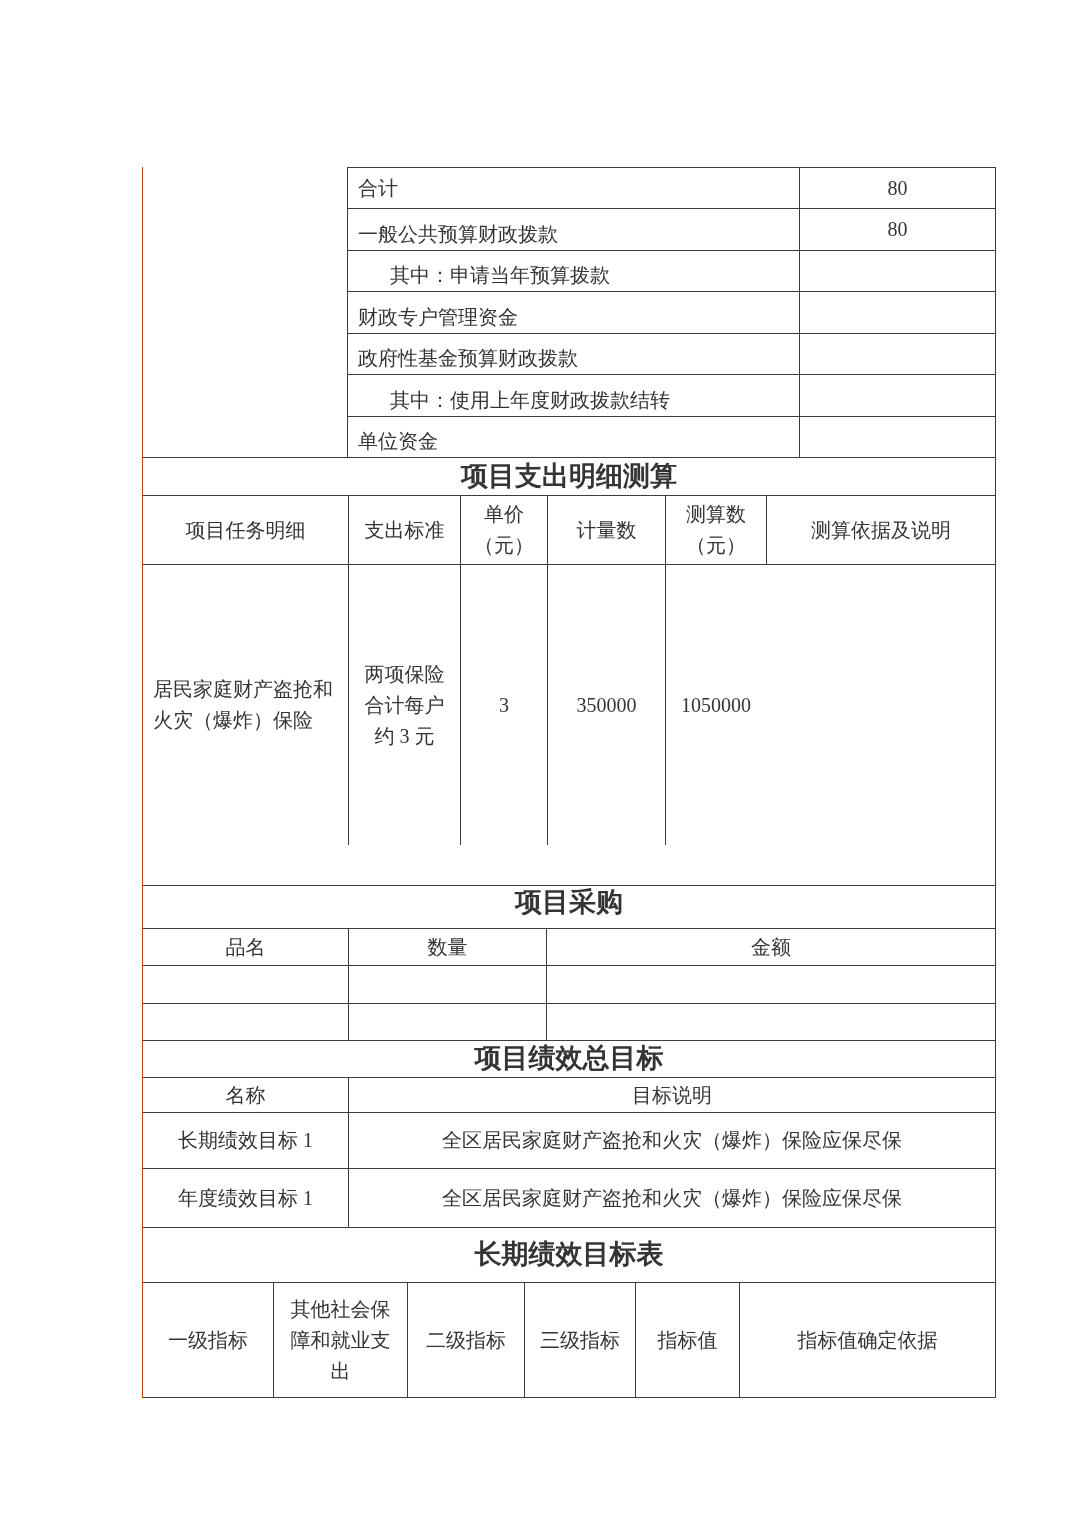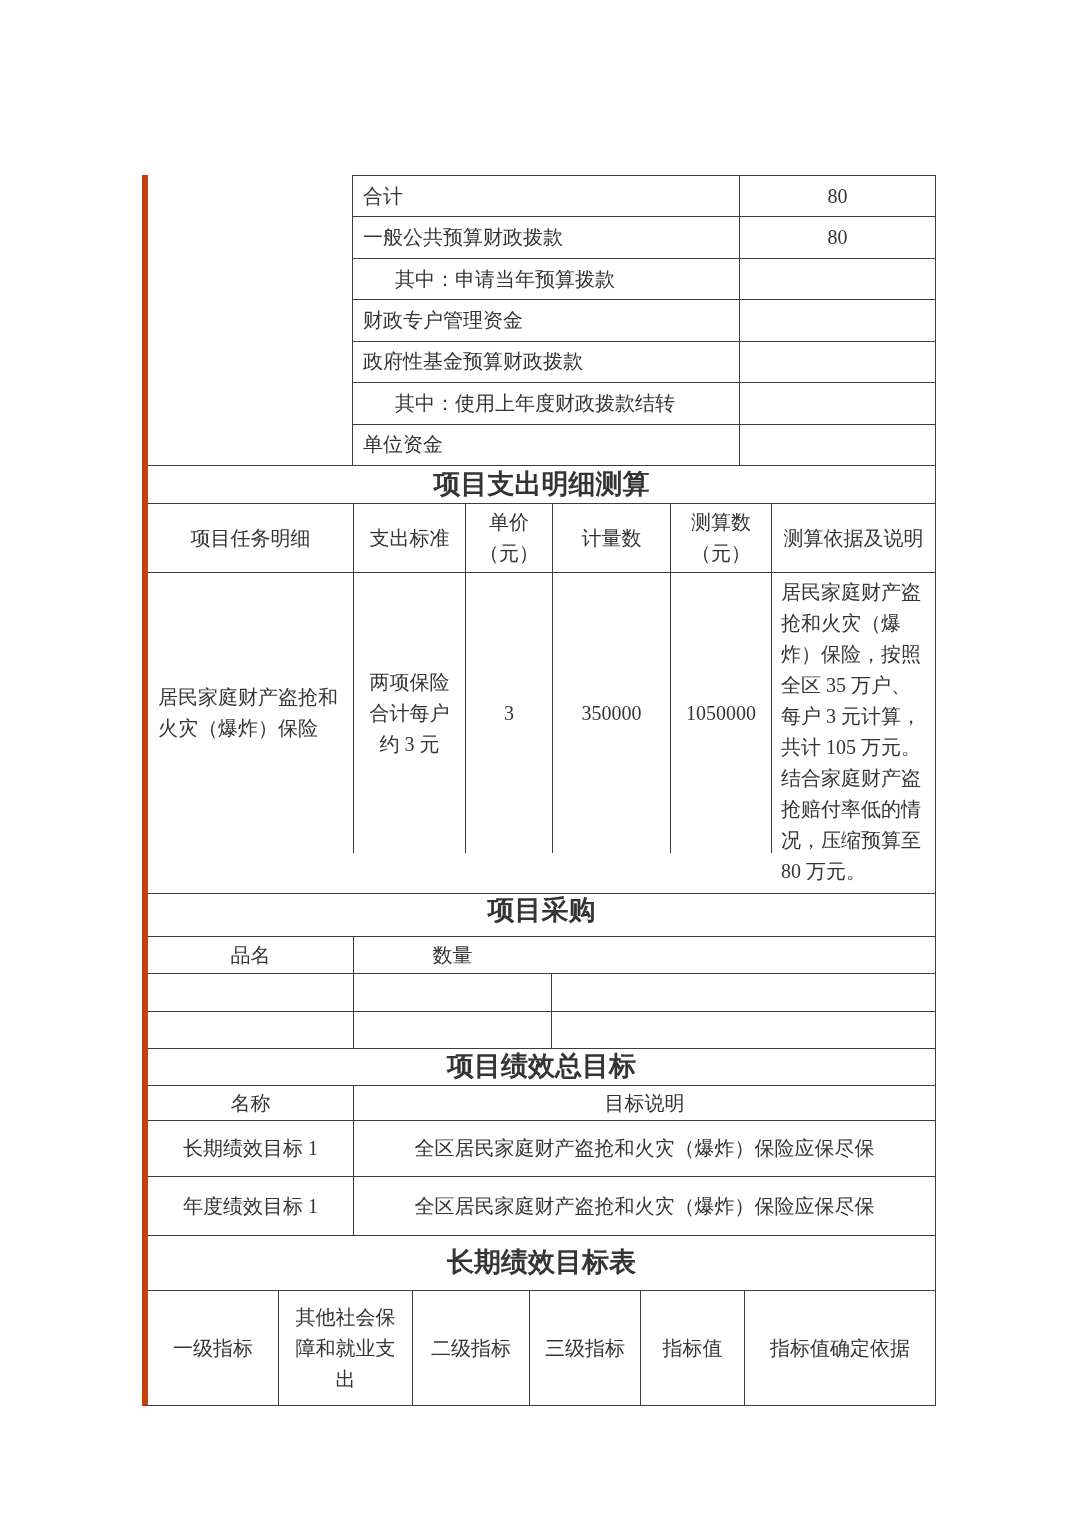--- a/index.html
+++ b/index.html
@@ -19,9 +19,9 @@
   .doc-table {
     position: absolute;
     left: 142px;
-    top: 175px;
-    width: 794px;
-    border-left: 6px solid #c2410c;
+    top: 167px;
+    width: 854px;
+    border-left: 1px solid #c2410c;
     border-right: 1px solid #3c3c3c;
     border-bottom: 1px solid #3c3c3c;
   }

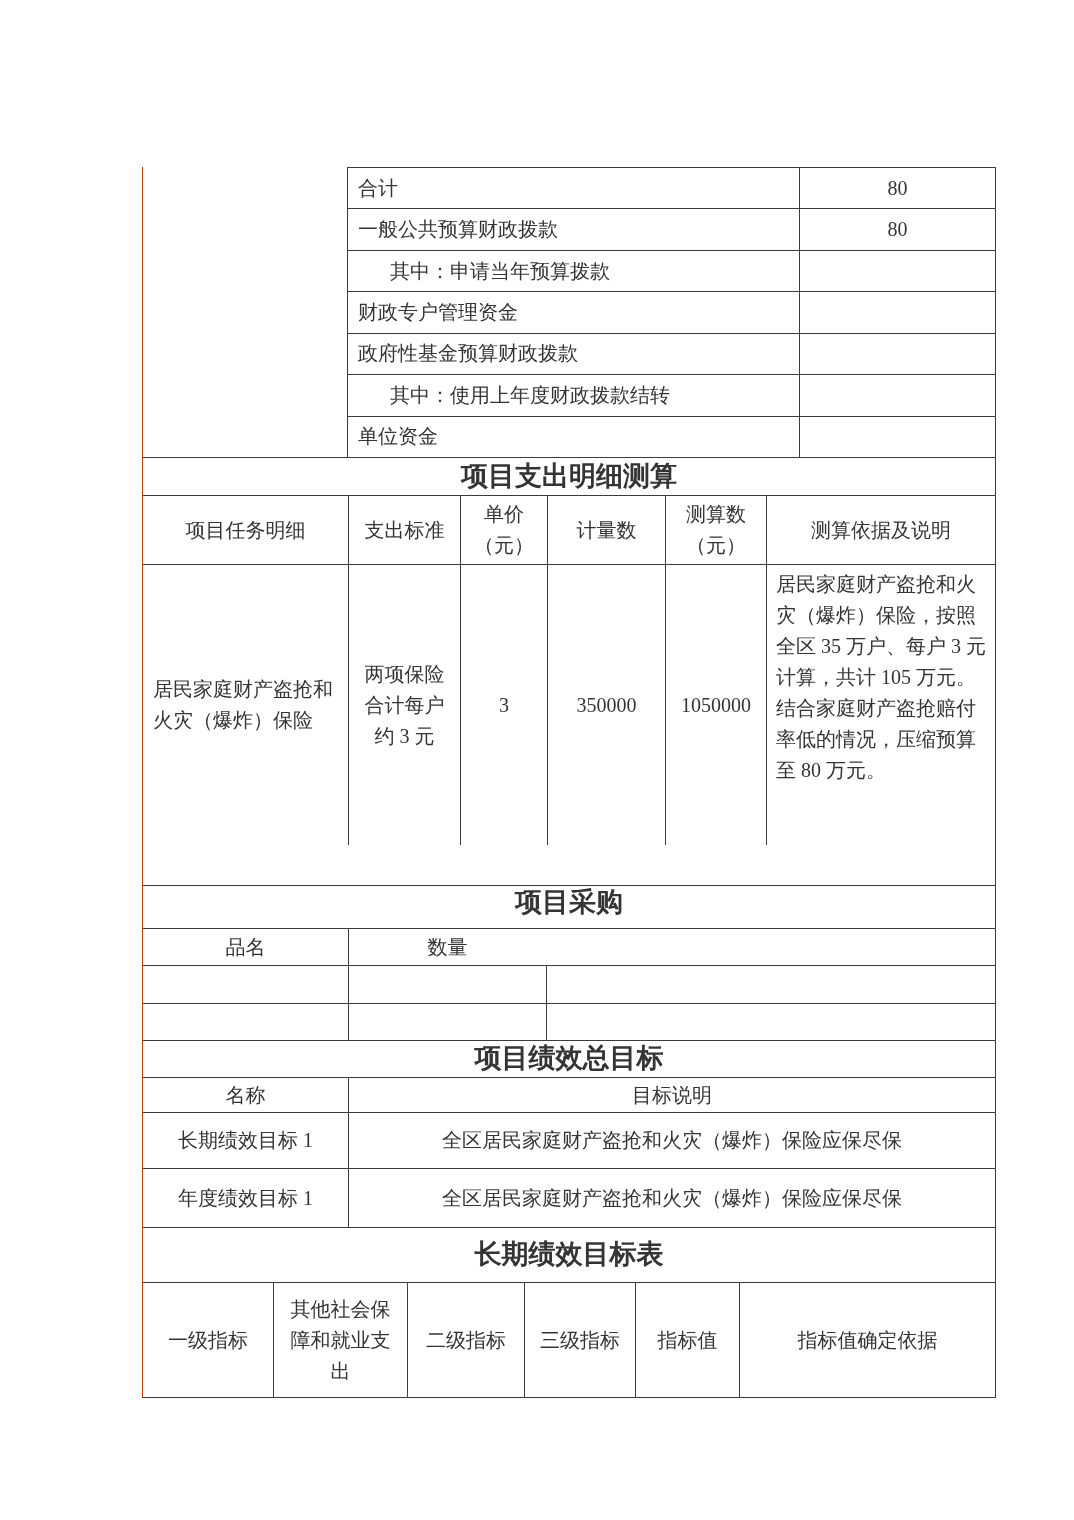--- a/index.html
+++ b/index.html
@@ -40,7 +40,7 @@
     border-top: 1px solid #3c3c3c;
   }
   .funding-row { flex: 1; display: flex; align-items: center; }
-  .funding-row + .funding-row { border-top: 1px solid #3c3c3c; }
+  .funding-row + .funding-row { border-top: 1px solid #3c3c3c; align-items: flex-end; }
   .funding-label { flex: 1; padding-left: 10px; }
   .funding-label.indent { padding-left: 42px; }
   .funding-value {

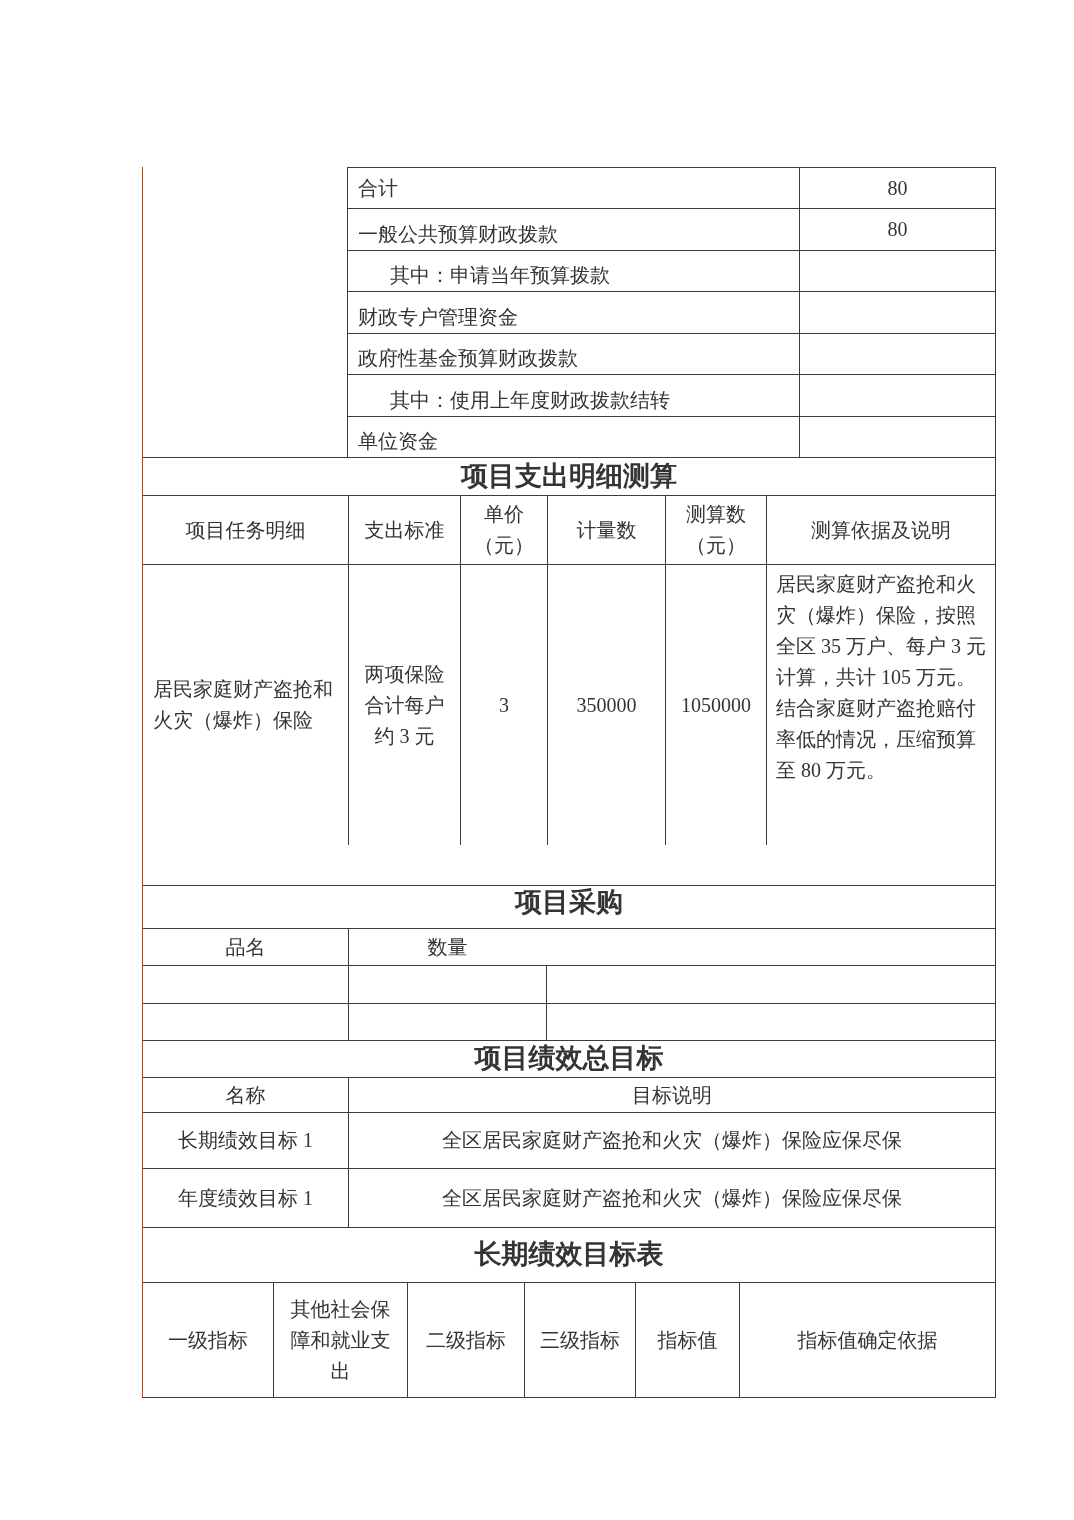--- a/index.html
+++ b/index.html
@@ -171,7 +171,6 @@
       <div class="cell col-price">3</div>
       <div class="cell col-qty">350000</div>
       <div class="cell col-calc">1050000</div>
-      <div class="cell col-basis basis-cell">居民家庭财产盗抢和火灾（爆炸）保险，按照全区 35 万户、每户 3 元计算，共计 105 万元。结合家庭财产盗抢赔付率低的情况，压缩预算至 80 万元。</div>
     </div>
 
     <div class="band band-procurement">项目采购</div>

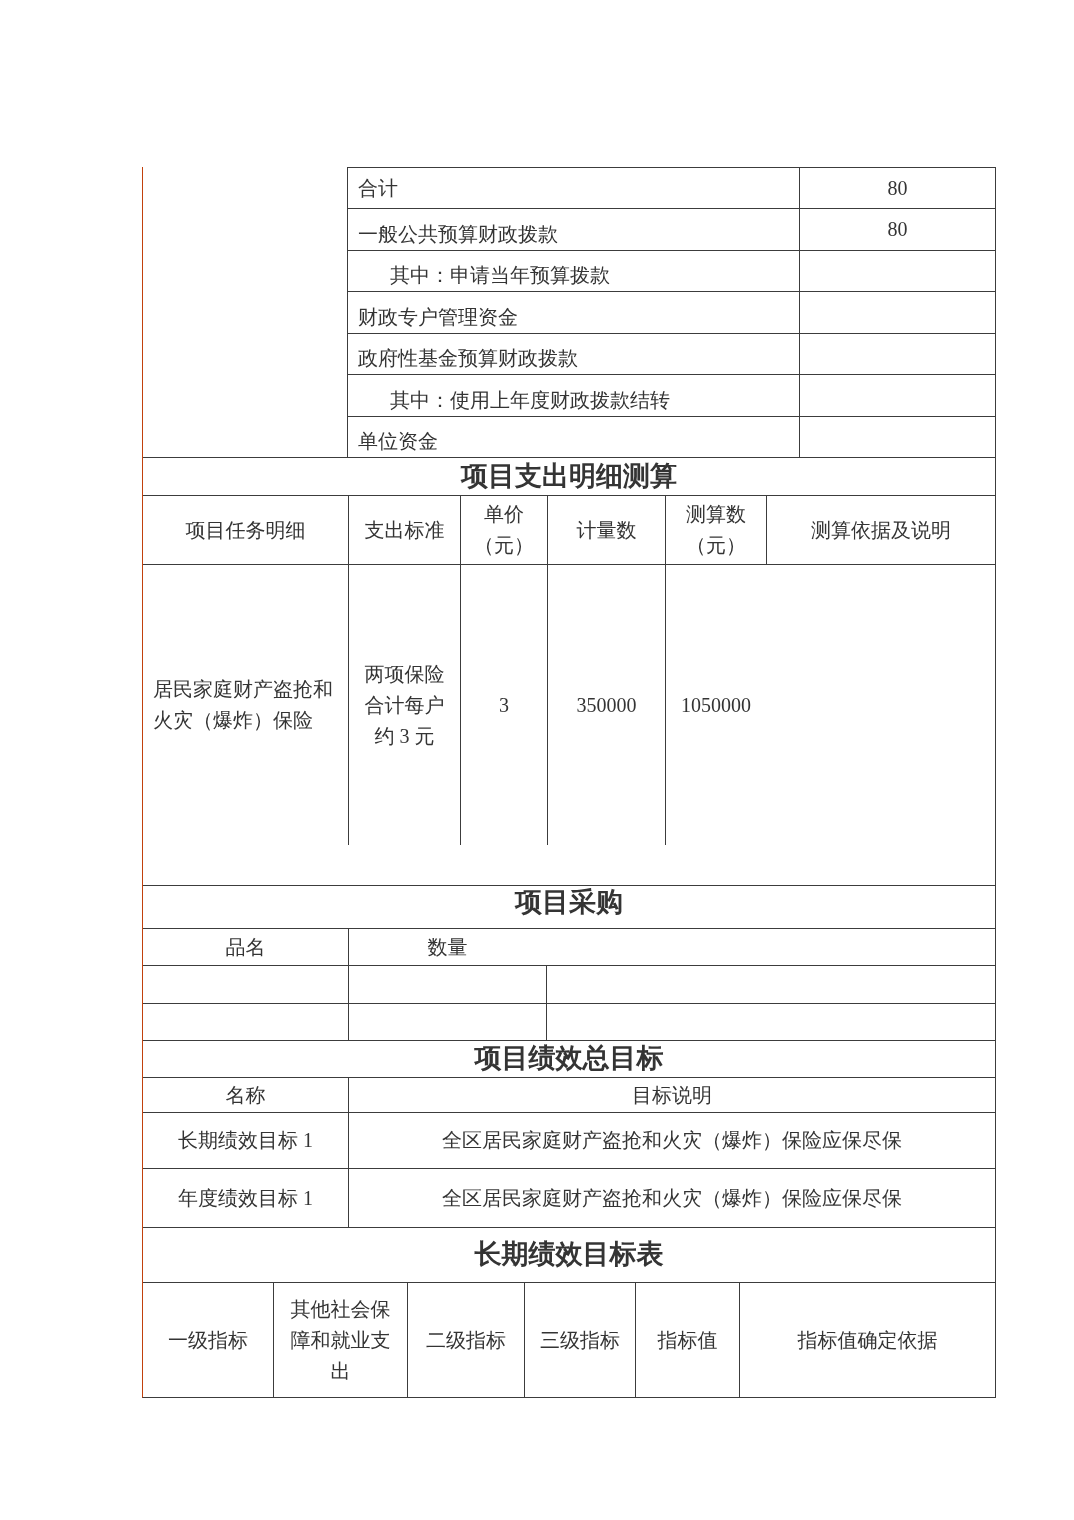--- a/index.html
+++ b/index.html
@@ -177,6 +177,7 @@
     <div class="sect proc-header">
       <div class="cell col-item">品名</div>
       <div class="cell col-count">数量</div>
+      <div class="cell col-amount">金额</div>
     </div>
     <div class="sect proc-row1">
       <div class="cell col-item"></div>

